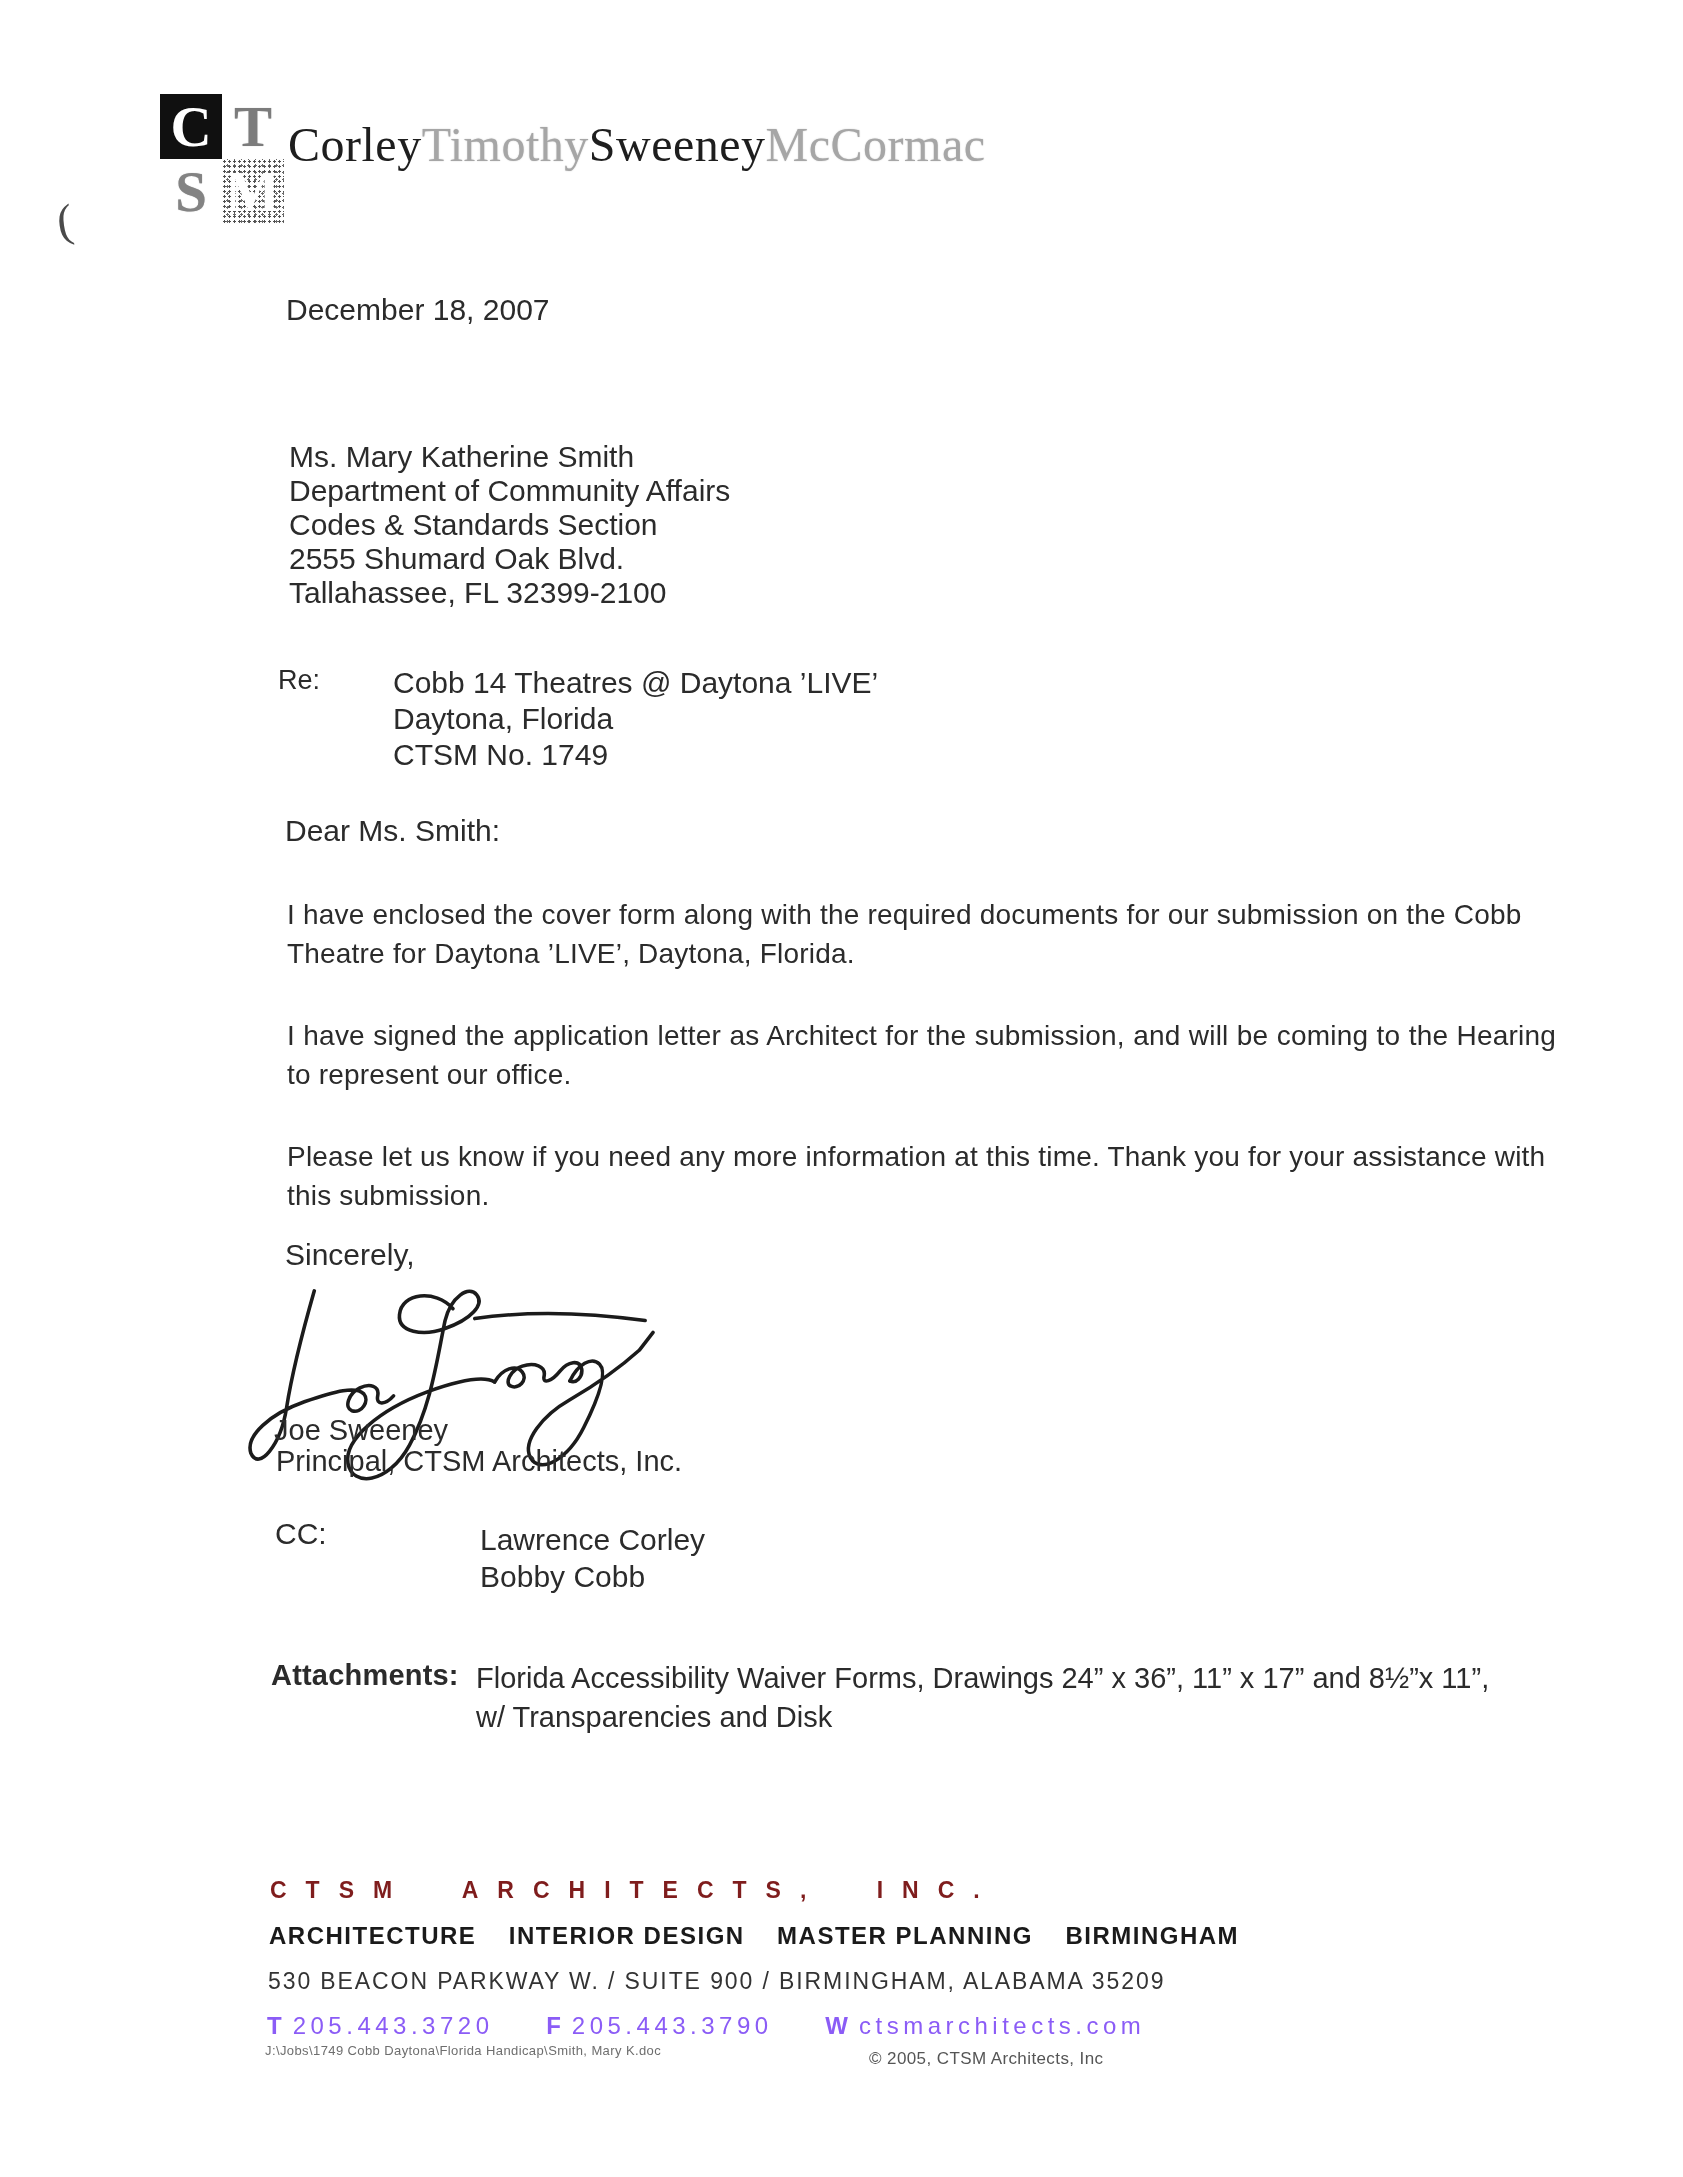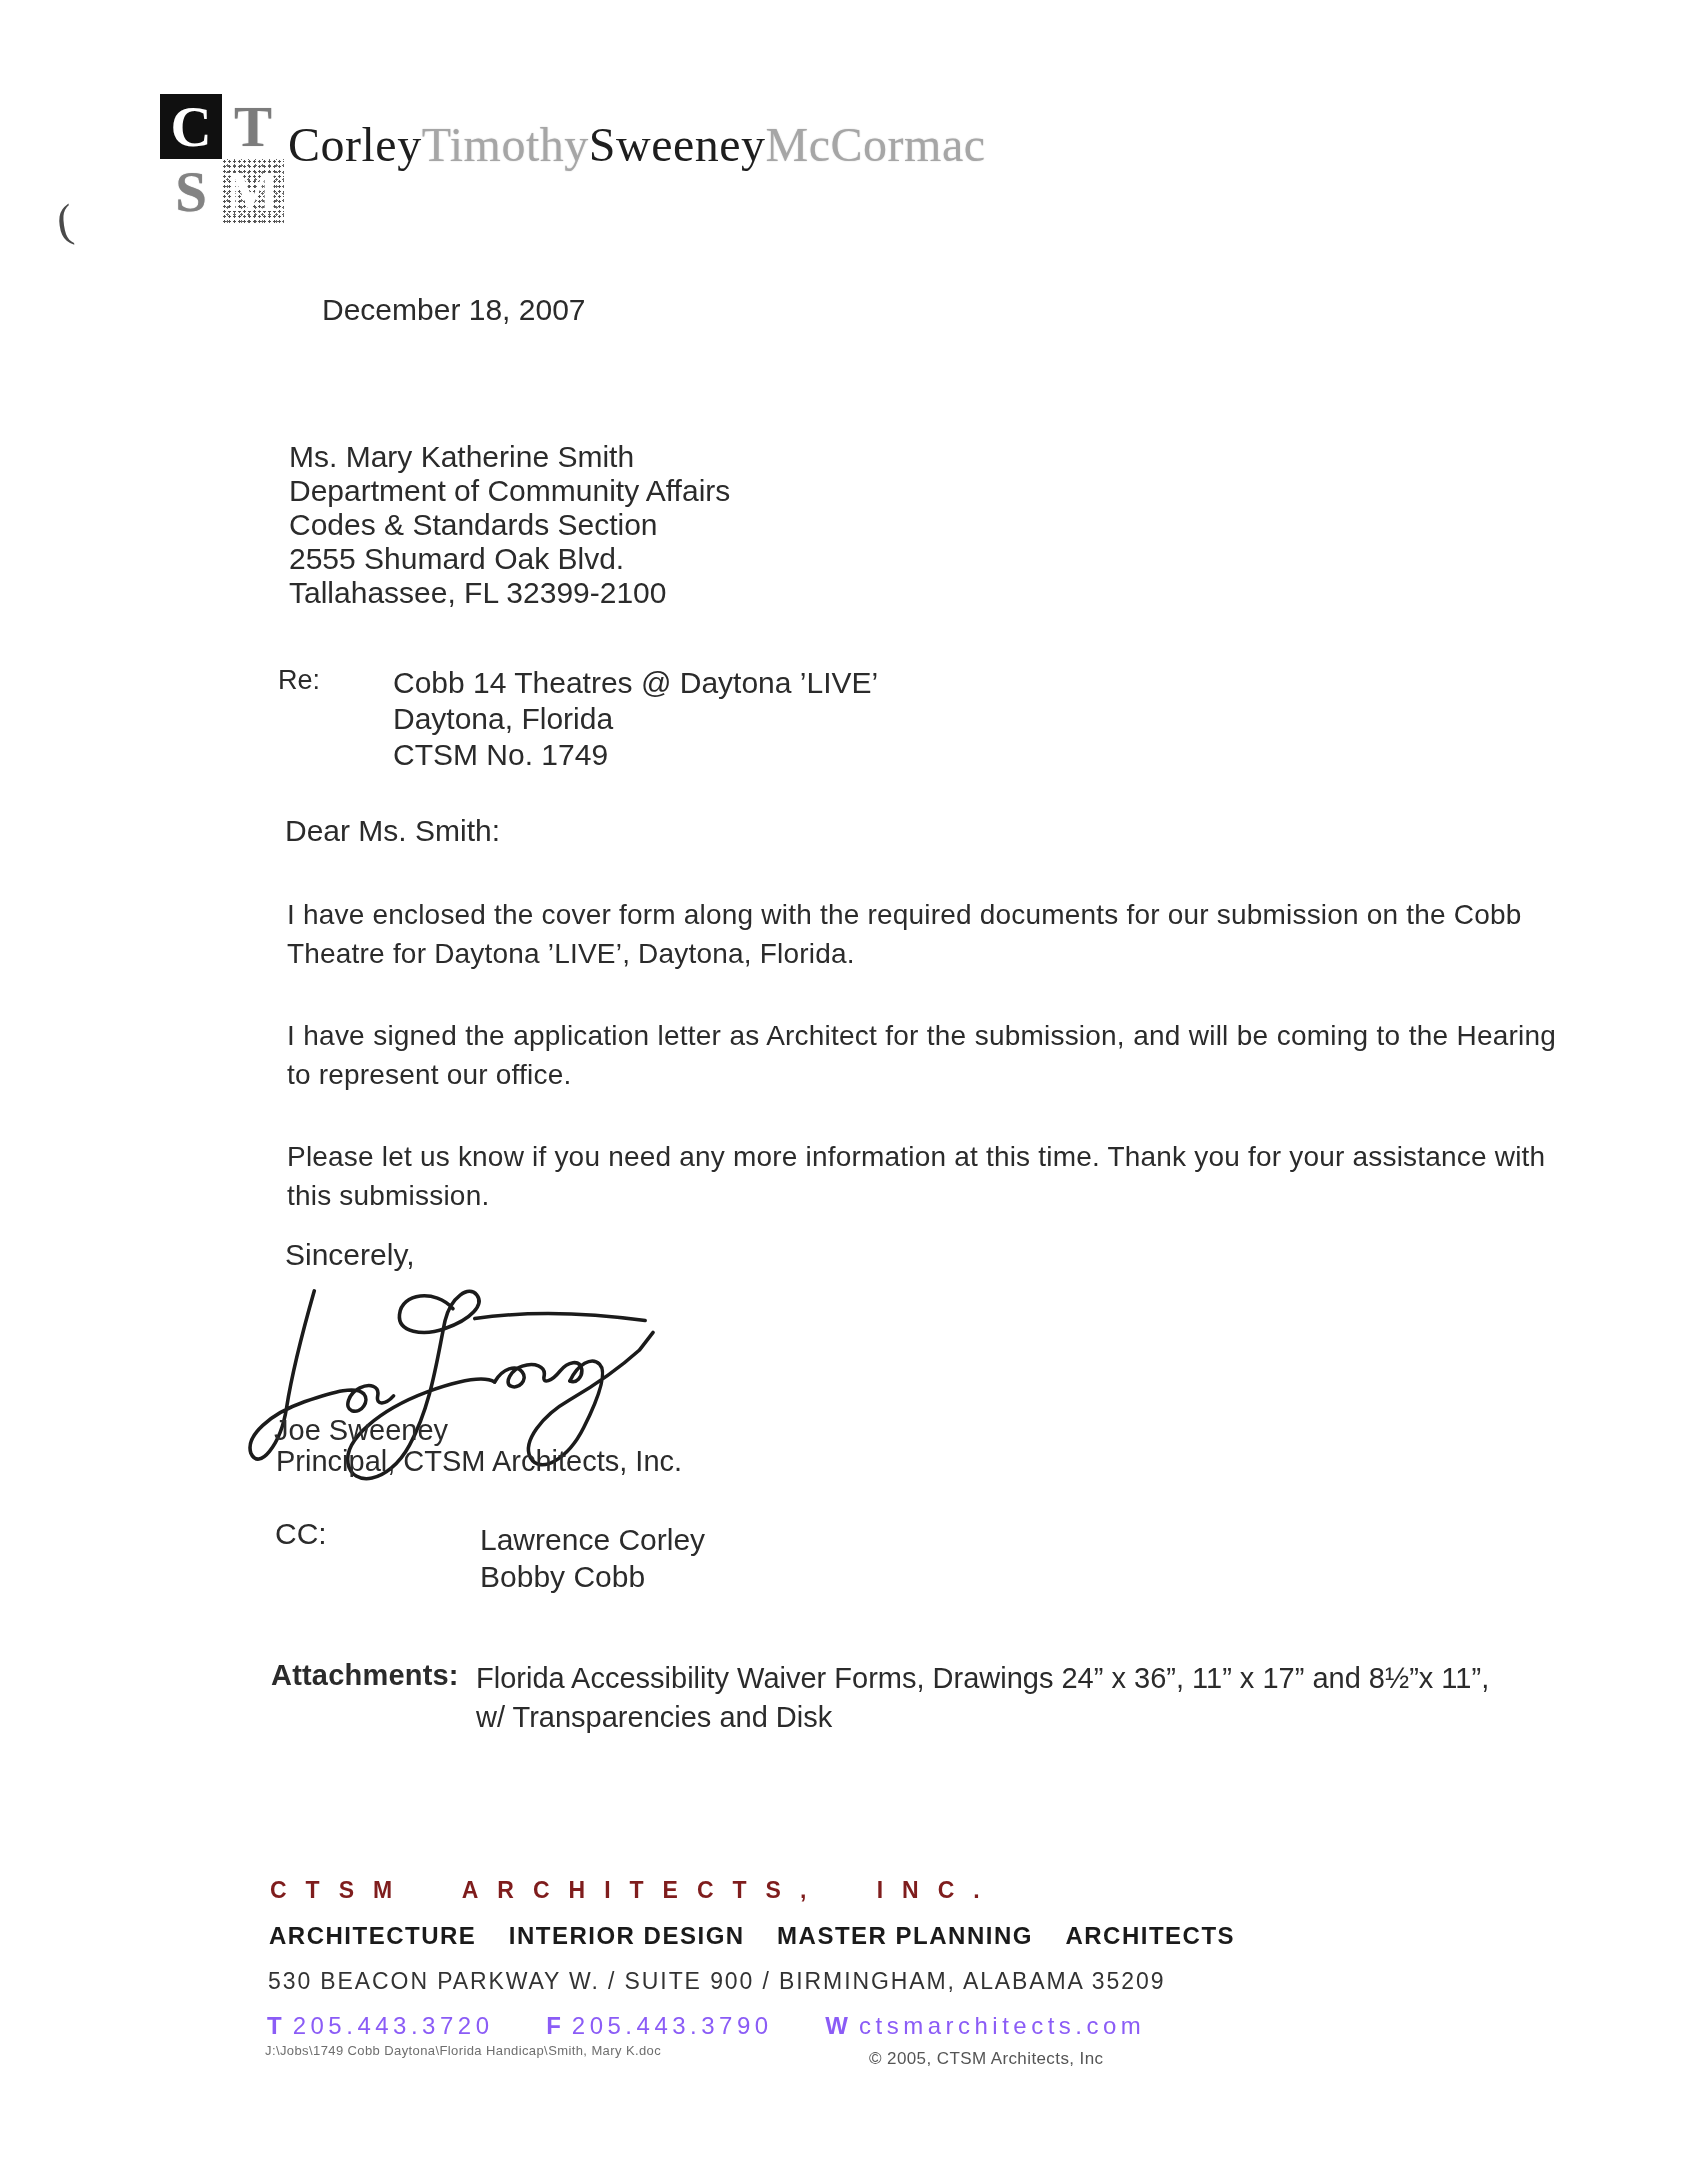--- a/index.html
+++ b/index.html
@@ -37,7 +37,7 @@
 
   
   .t30 { font-size:30px; line-height:34px; }
-  .date { left:286px; top:293px; font-size:30px;margin-left:36px; }
+  .date { left:286px; top:293px; font-size:30px; }
   .recipient { left:289px; top:440px; }
   .re-label { left:278px; top:665px; font-size:27px; }
   .re-content { left:393px; top:665px; font-size:30px; line-height:36px; }

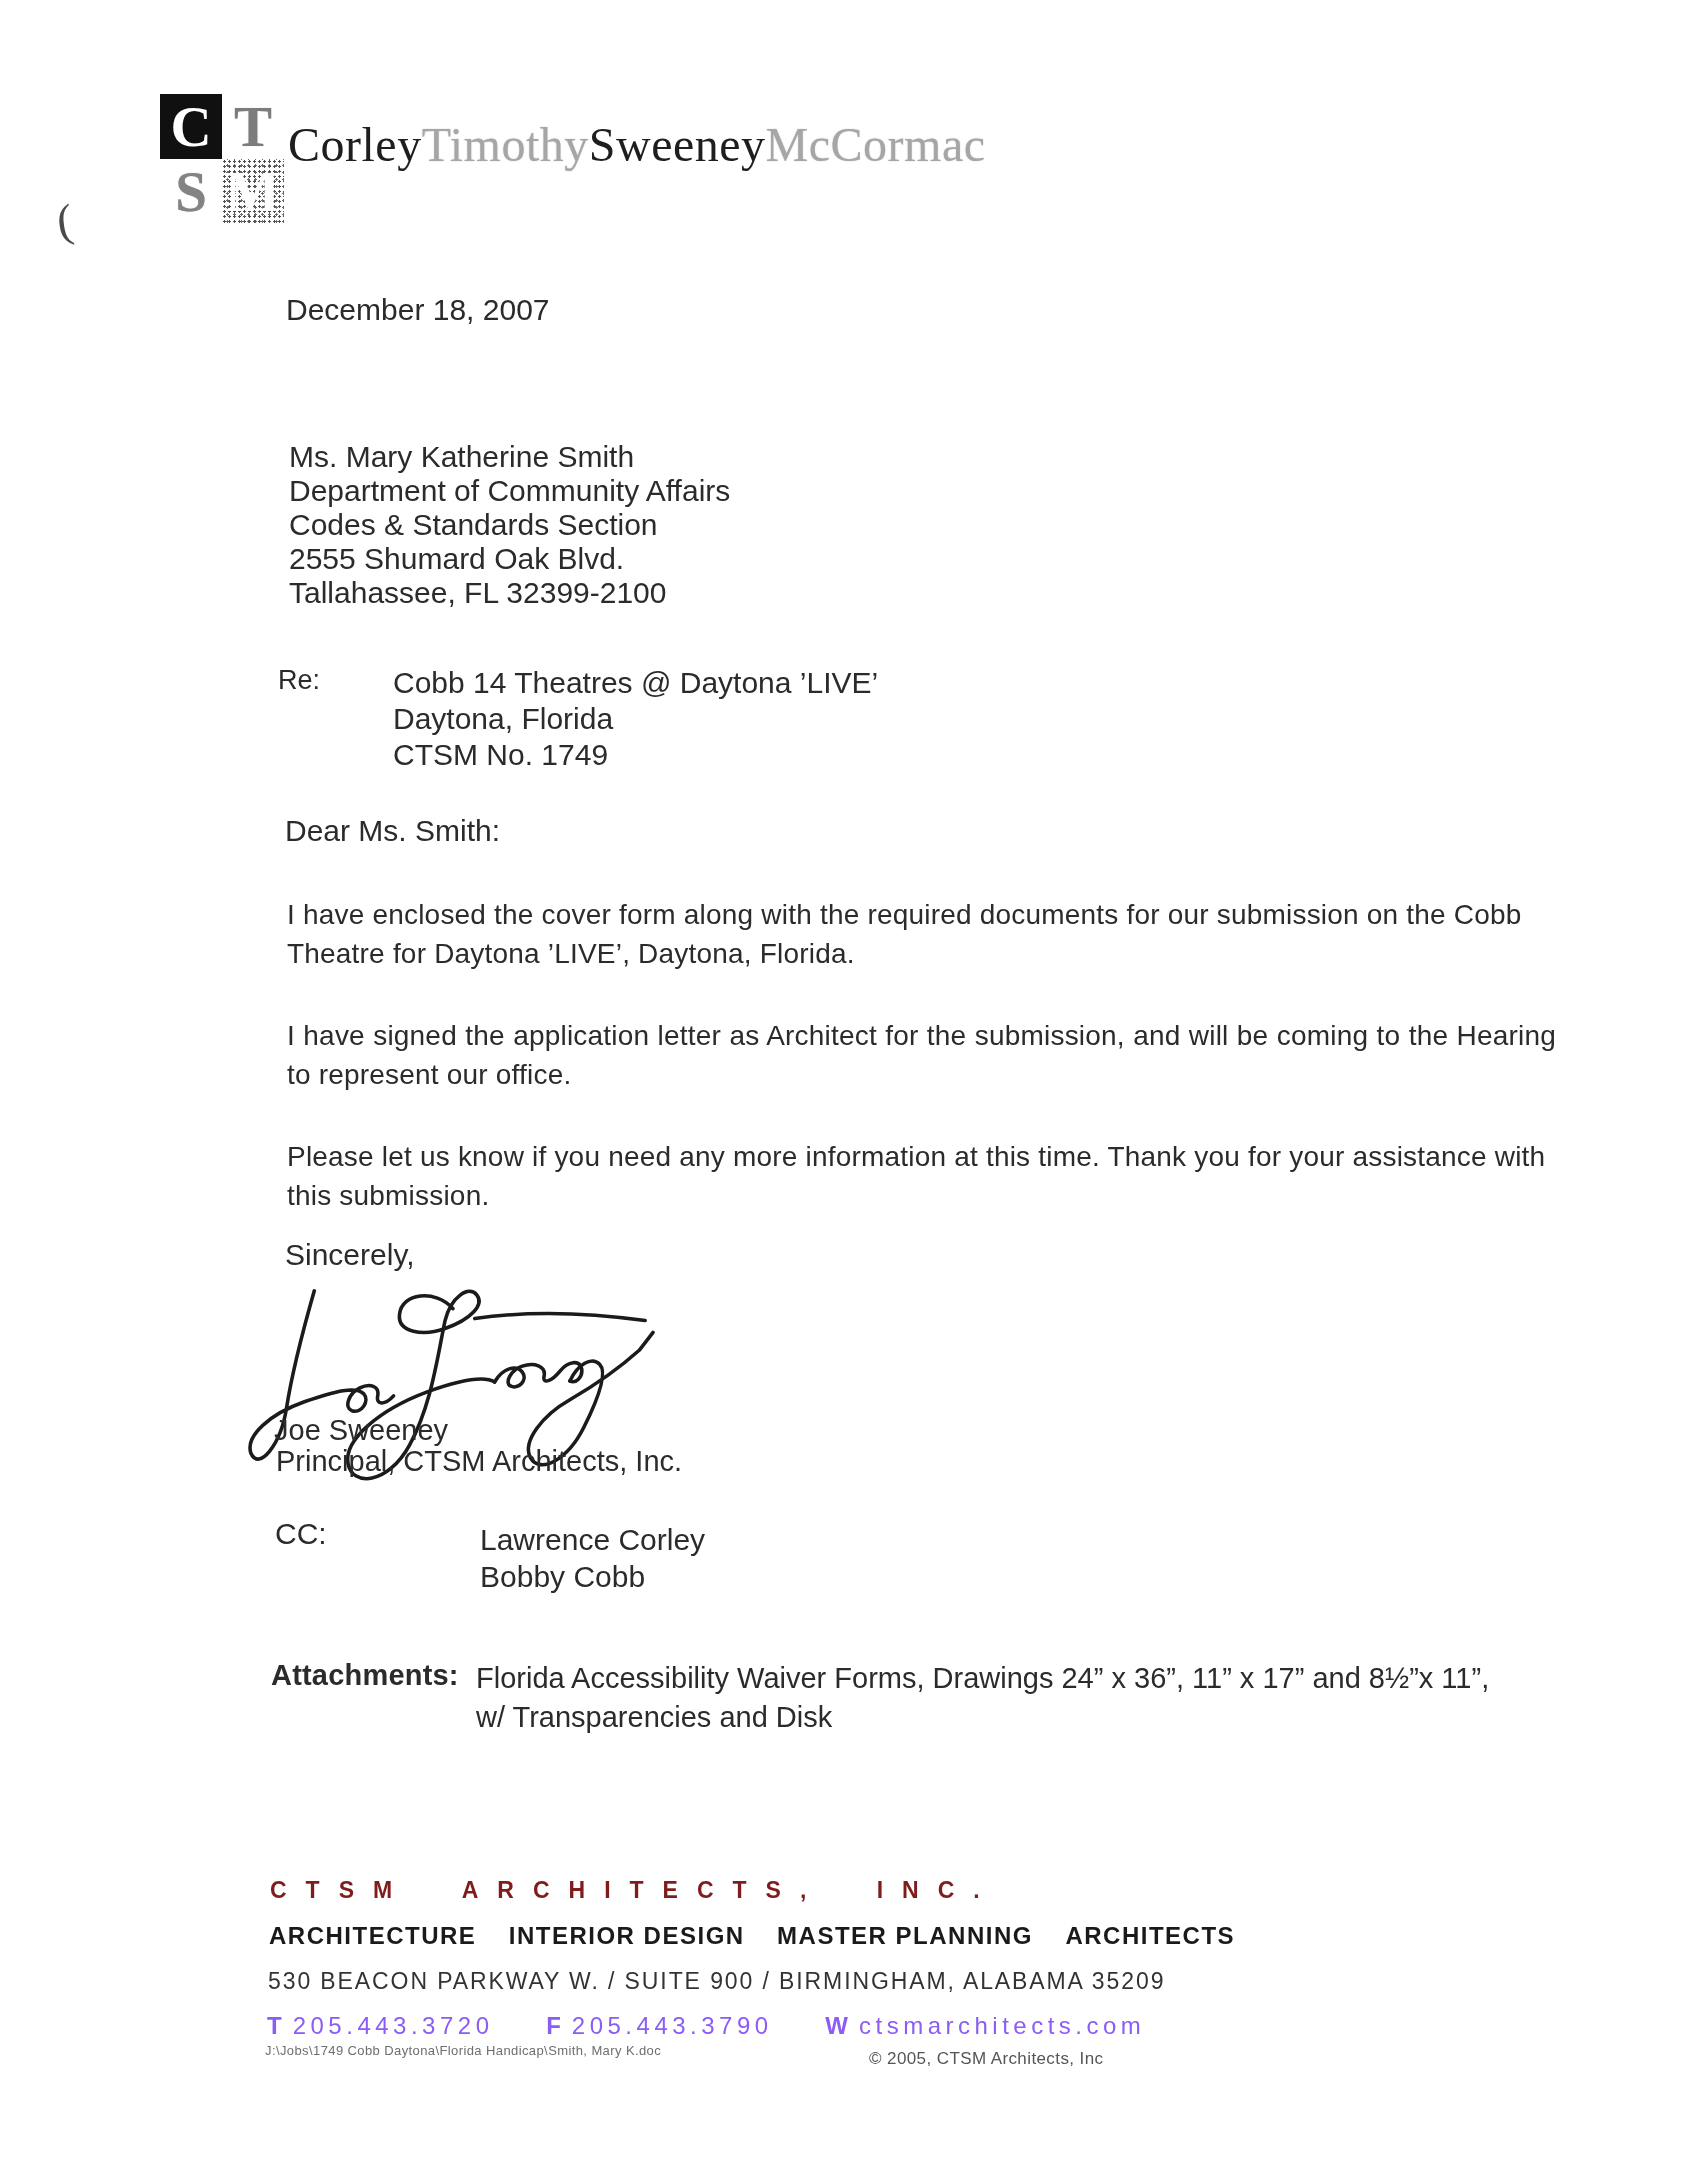--- a/index.html
+++ b/index.html
@@ -143,7 +143,7 @@
     <span>ARCHITECTURE</span>
     <span>INTERIOR DESIGN</span>
     <span>MASTER PLANNING</span>
-    <span>ARCHITECTS</span>
+    <span>BIRMINGHAM</span>
   </div>
 
   <div class="abs f-address">530 BEACON PARKWAY W. / SUITE 900 / BIRMINGHAM, ALABAMA 35209</div>

